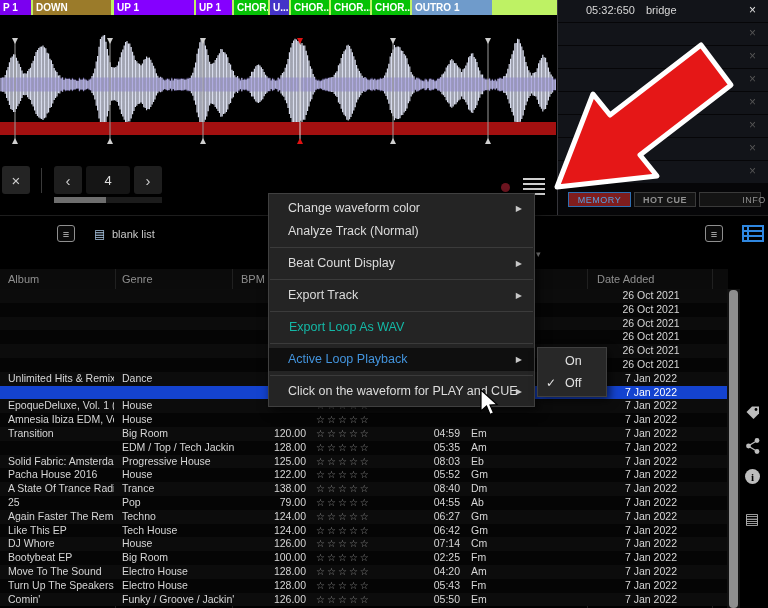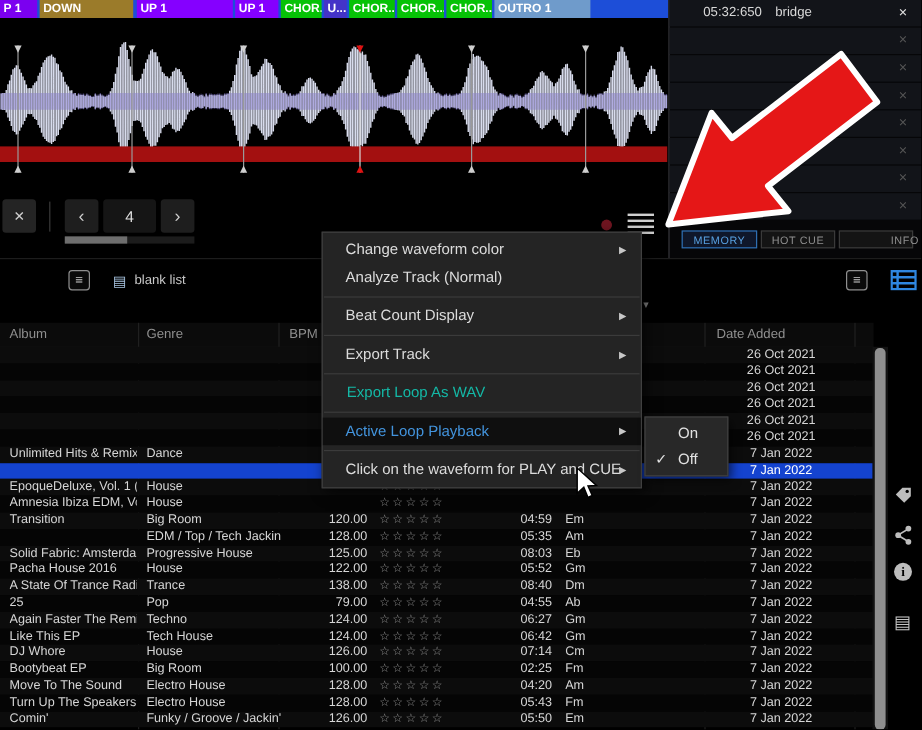--- a/index.html
+++ b/index.html
@@ -8,7 +8,7 @@
   .abs{position:absolute;}
 
   
-  #phrase-bar{left:0;top:2;width:557px;height:15px;background:#1d4ed8;}
+  #phrase-bar{left:0;top:2;width:557px;height:15px;background:#bef264;}
   .seg{position:absolute;top:0;height:15px;font-size:10px;font-weight:bold;color:#fff;
        line-height:15px;padding-left:3px;overflow:hidden;white-space:nowrap;box-sizing:border-box;}
 

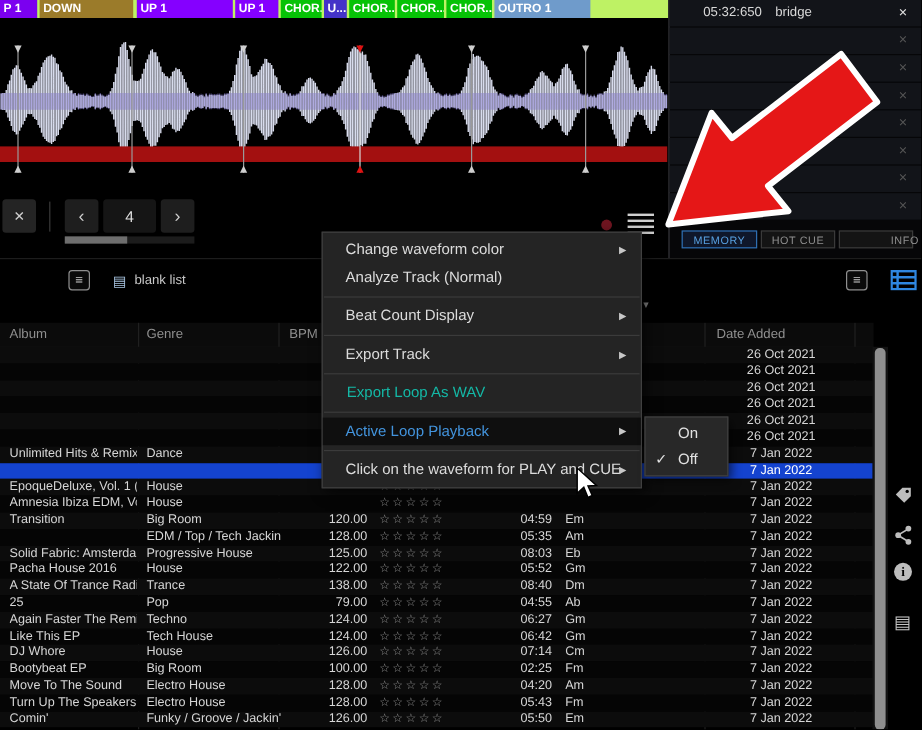--- a/index.html
+++ b/index.html
@@ -36,7 +36,7 @@
   .mem-row .x.bright{color:#e3e3e3;}
   .mtab{position:absolute;top:192px;height:15px;font-size:9px;letter-spacing:.5px;display:flex;
         align-items:center;justify-content:center;background:#141414;border:1px solid #3a3a3a;color:#909090;box-sizing:border-box;}
-  .mtab.active{border-color:#2e6fb2;color:#58a0e0;background:#0f172a;text-align:right;}
+  .mtab.active{border-color:#2e6fb2;color:#58a0e0;background:#7f1d1d;text-align:right;}
 
   
   #browser{left:0;top:215px;width:768px;height:393px;background:#000;border-top:1px solid #1d1d1d;box-sizing:border-box;}

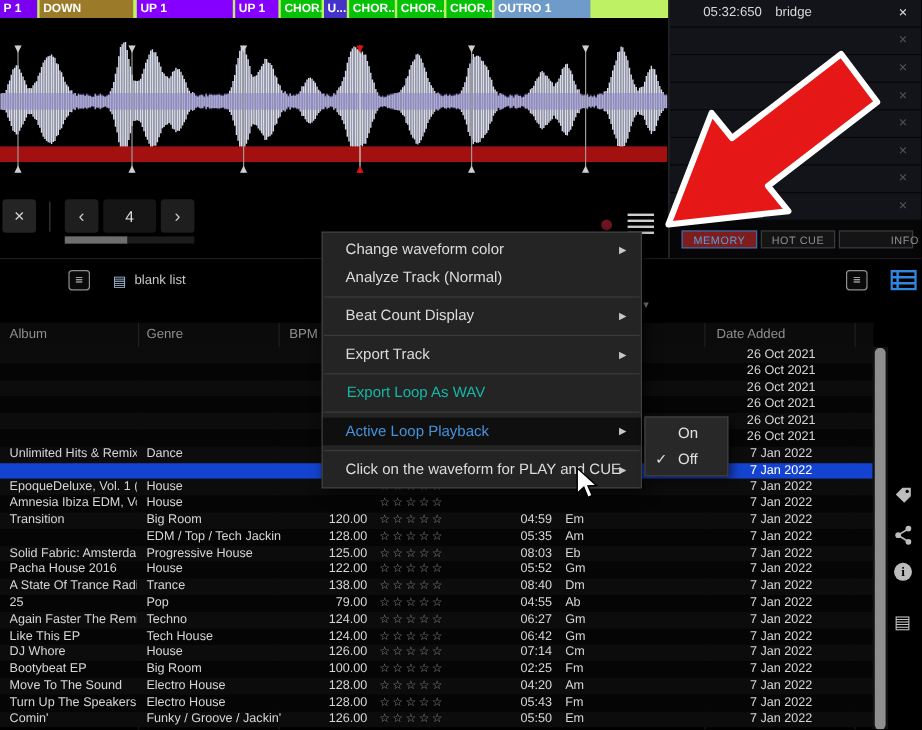--- a/index.html
+++ b/index.html
@@ -192,7 +192,7 @@
       </div>
     <div id="memory-tabs">
         <div class="mtab active" style="left: 10px; width: 63px;">MEMORY</div>
-        <div class="mtab" style="left: 76px; width: 62px;">HOT CUE</div>
+        <div class="mtab" style="left: 76px; width: 62px; font-weight: bold;">HOT CUE</div>
         <div class="mtab" style="left: 141px; width: 62px; padding-left: 48px;">INFO</div>
       </div>
   </div>

